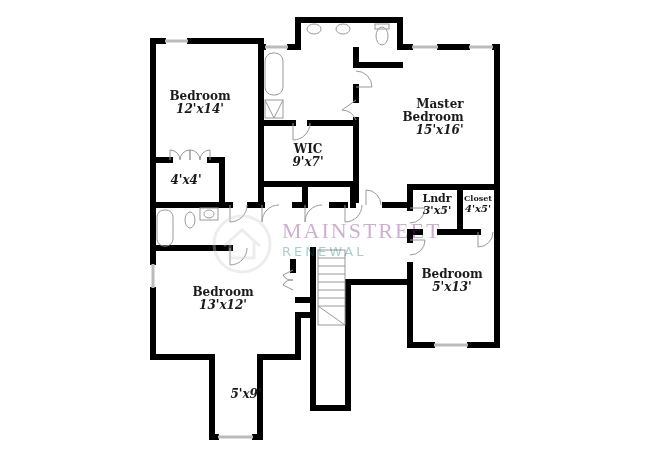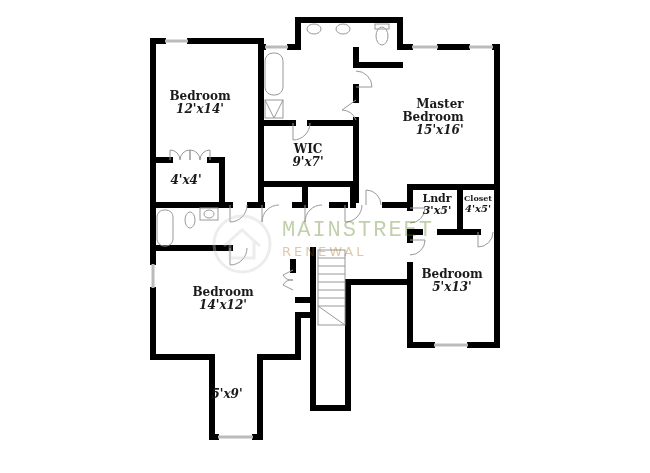--- a/index.html
+++ b/index.html
@@ -10,7 +10,7 @@
   .label .dim { display:block; font-size:12px;font-style:italic; }
   .label.small .name, .label.small .dim { font-size:11px; }
   .watermark { position:absolute; left:210px; top:212px; opacity:0.35; pointer-events:none; }
-  .wm-text { position:absolute; left:72px; top:6px; font-family:Liberation Mono, monospace; font-size:22px; letter-spacing:2px; color:#4d7c0f; white-space:nowrap; }
+  .wm-text { position:absolute; left:72px; top:6px; font-family:Liberation Serif, serif; font-size:22px; letter-spacing:2px; color:#701a75; white-space:nowrap; }
   .wm-sub { position:absolute; left:72px; top:32px; font-family:"DejaVu Sans", sans-serif; font-size:13px; letter-spacing:3px; color:#a16207; white-space:nowrap; }
 </style>
 </head>

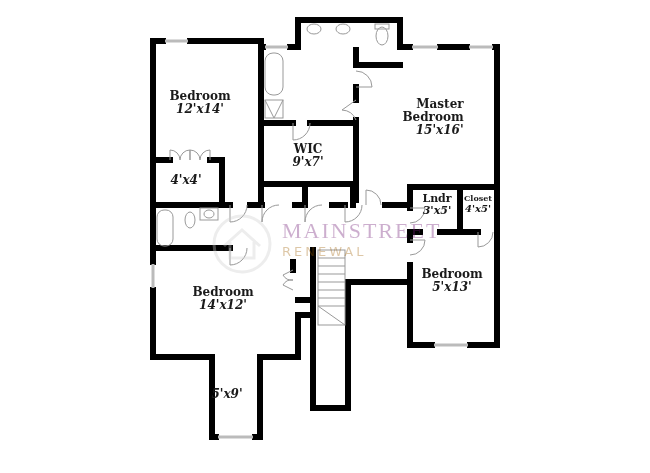--- a/index.html
+++ b/index.html
@@ -11,7 +11,7 @@
   .label.small .name, .label.small .dim { font-size:11px; }
   .watermark { position:absolute; left:210px; top:212px; opacity:0.35; pointer-events:none; }
   .wm-text { position:absolute; left:72px; top:6px; font-family:Liberation Serif, serif; font-size:22px; letter-spacing:2px; color:#701a75; white-space:nowrap; }
-  .wm-sub { position:absolute; left:72px; top:32px; font-family:"DejaVu Sans", sans-serif; font-size:13px; letter-spacing:3px; color:#a16207; white-space:nowrap; }
+  .wm-sub { position:absolute; left:72px; top:32px; font-family:"DejaVu Sans", sans-serif; font-size:13px; letter-spacing:3px; color:#0f766e; white-space:nowrap; }
 </style>
 </head>
 <body>

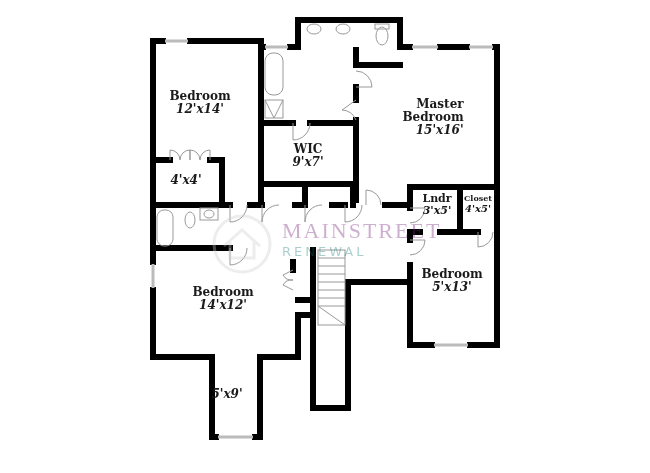--- a/index.html
+++ b/index.html
@@ -178,7 +178,7 @@
 </div>
 <div class="label" style="left:223px; top:286px;">
   <span class="name">Bedroom</span>
-  <span class="dim">14'x12'</span>
+  <span class="dim">13'x12'</span>
 </div>
 <div class="label" style="left:227px; top:388px;">
   <span class="dim">5'x9'</span>

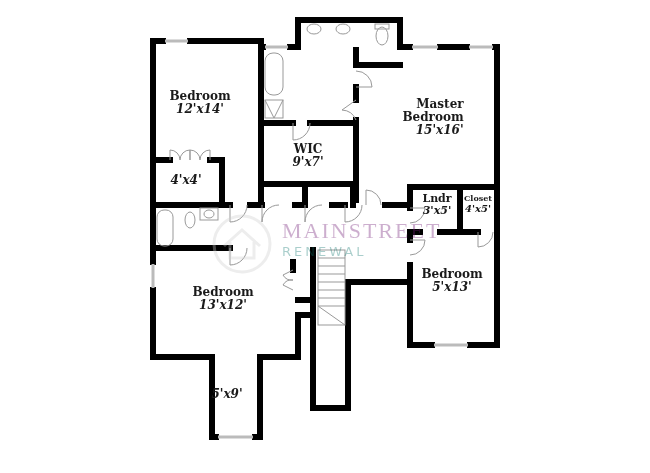--- a/index.html
+++ b/index.html
@@ -180,7 +180,7 @@
   <span class="name">Bedroom</span>
   <span class="dim">13'x12'</span>
 </div>
-<div class="label" style="left:227px; top:388px;">
+<div class="label" style="left:246px; top:388px;">
   <span class="dim">5'x9'</span>
 </div>
 <div class="label" style="left:452px; top:268px;">

